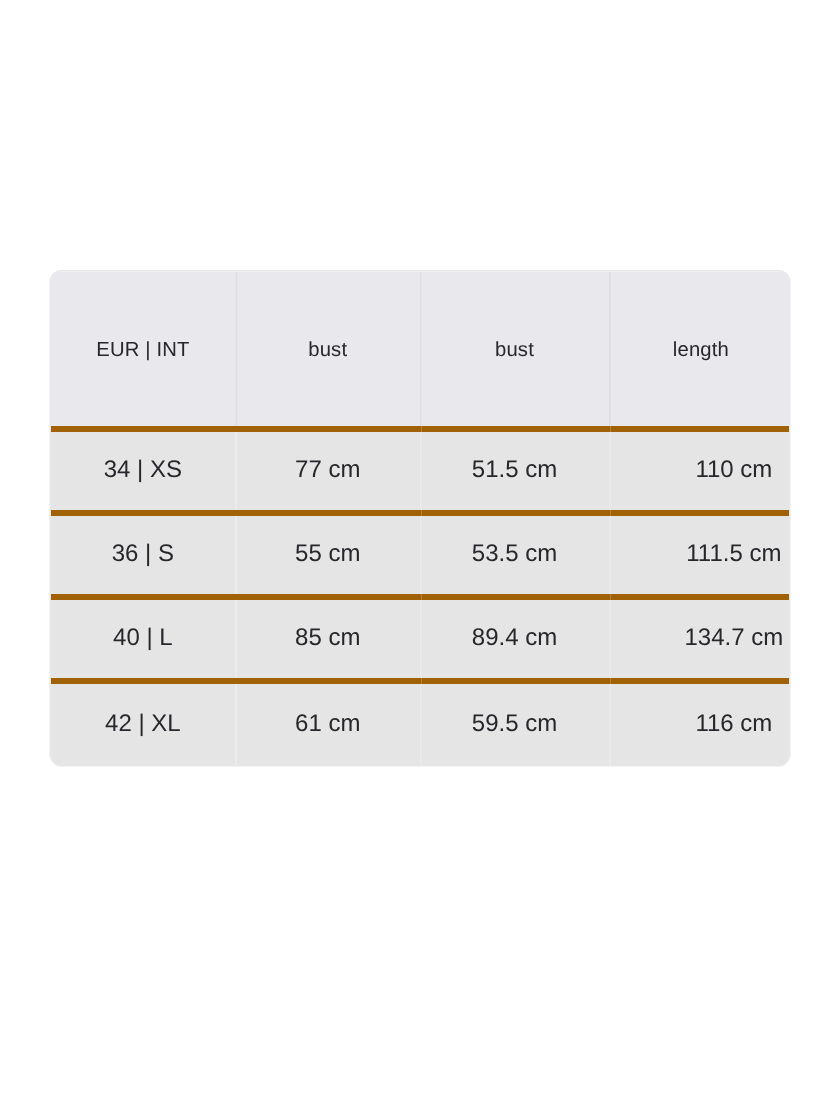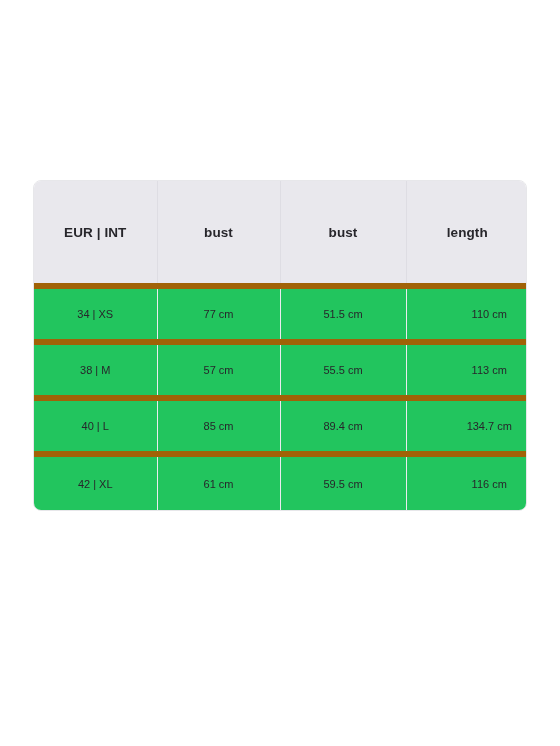--- a/index.html
+++ b/index.html
@@ -54,7 +54,7 @@
     background: #e9e8ed;
     height: 105px;
     font-size: 13.5px;
-    font-weight: 700;
+    font-weight: 400;
     letter-spacing: 0.1px;
     border-right: 1px solid #dedde3;
     padding: 0 20px;

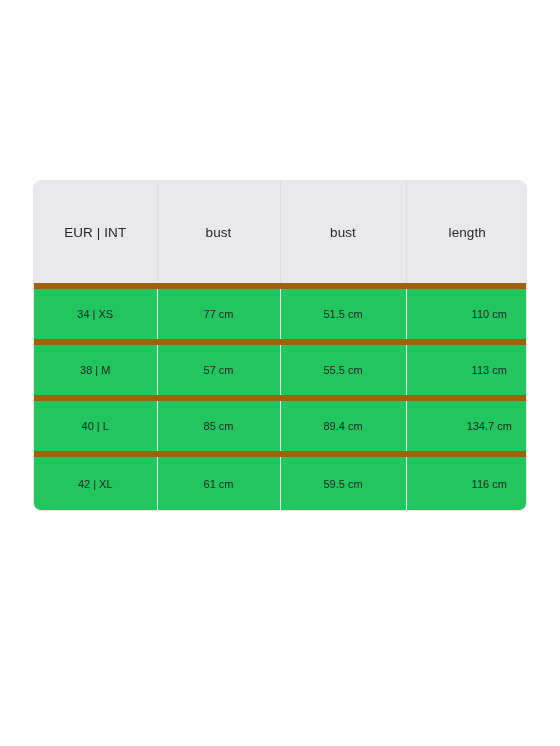--- a/index.html
+++ b/index.html
@@ -66,12 +66,12 @@
   
   table.size-table tbody td {
     height: 56px;
-    font-size: 11px;
+    font-size: 16px;
     font-weight: 400;
-    border-top: 6px solid #a16207;
+    border-top: 4px solid #a16207;
     border-right: 1px solid #ebebee;
     padding: 0 4px;
-    background: #22c55e;
+    background: #e5e5e5;
   }
   table.size-table tbody td:last-child {
     border-right: none;

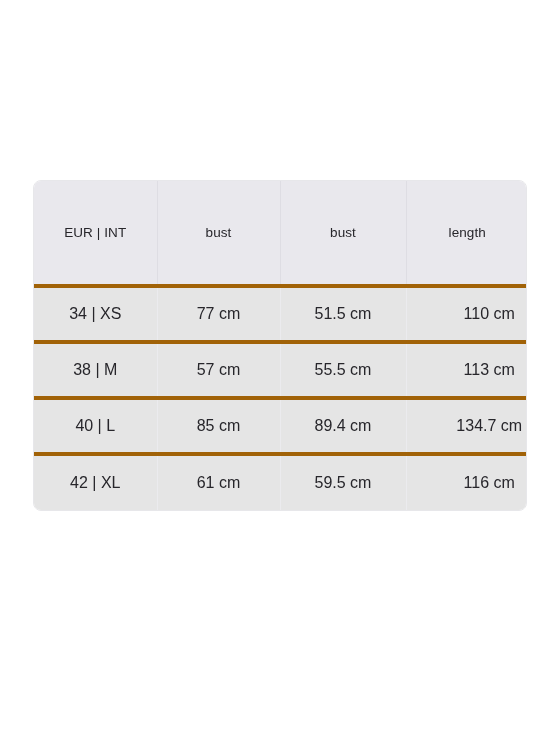--- a/index.html
+++ b/index.html
@@ -113,6 +113,12 @@
           <td>110 cm</td>
         </tr>
         <tr>
+          <td>36 | S</td>
+          <td>55 cm</td>
+          <td>53.5 cm</td>
+          <td>111.5 cm</td>
+        </tr>
+        <tr>
           <td>38 | M</td>
           <td>57 cm</td>
           <td>55.5 cm</td>

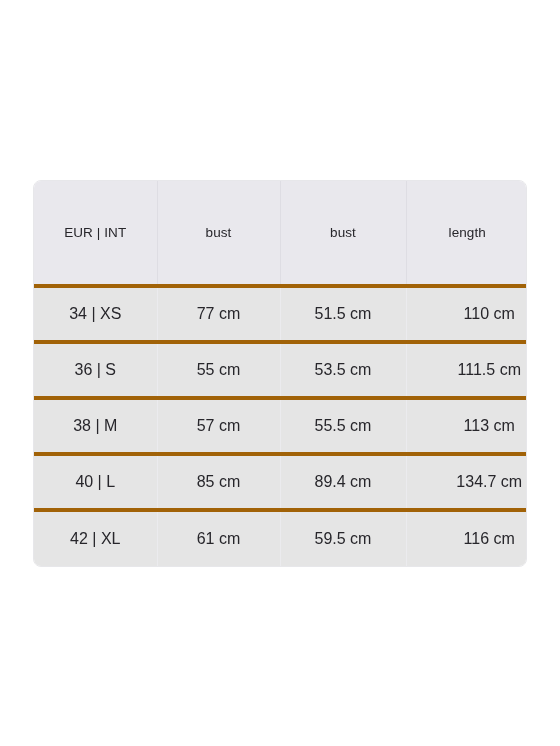--- a/index.html
+++ b/index.html
@@ -119,12 +119,6 @@
           <td>111.5 cm</td>
         </tr>
         <tr>
-          <td>38 | M</td>
-          <td>57 cm</td>
-          <td>55.5 cm</td>
-          <td>113 cm</td>
-        </tr>
-        <tr>
           <td>40 | L</td>
           <td>85 cm</td>
           <td>89.4 cm</td>

